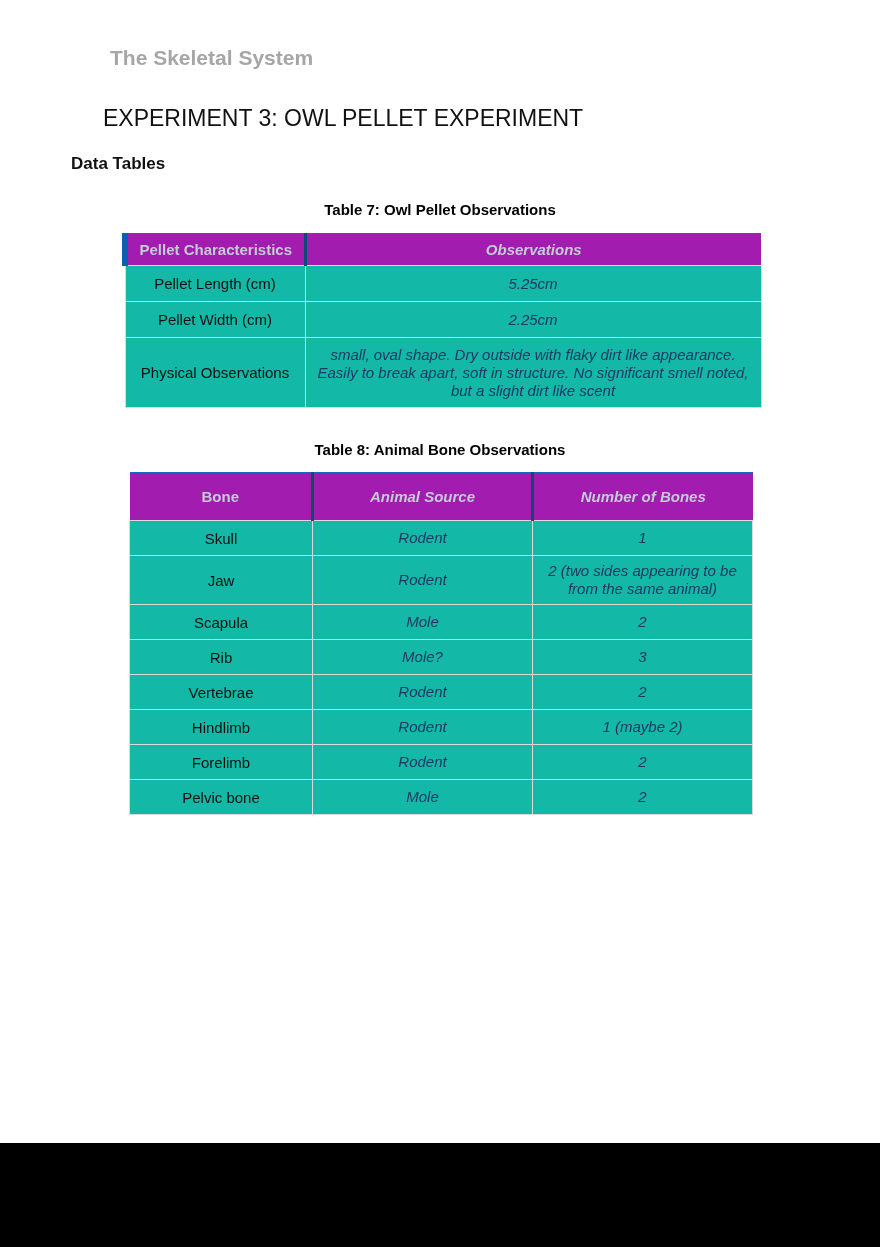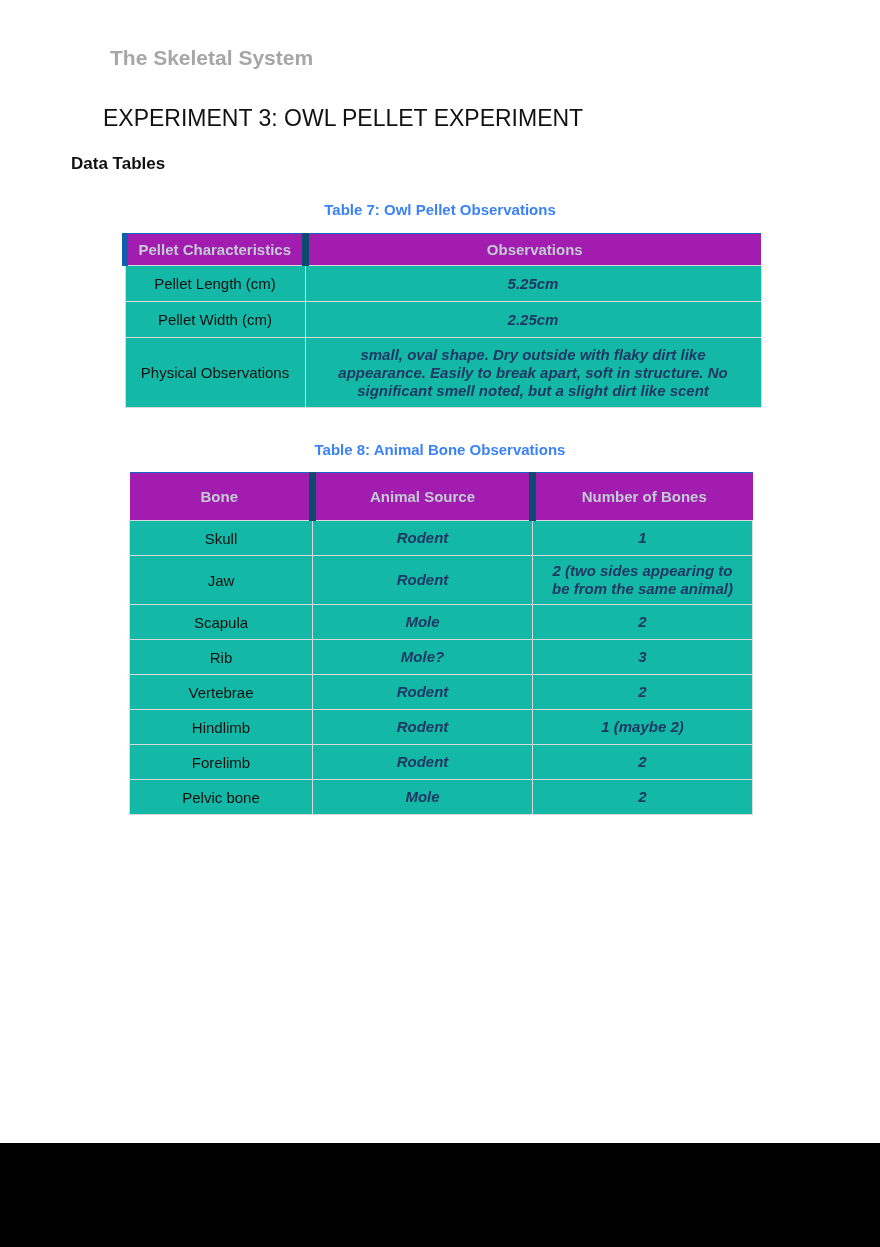--- a/index.html
+++ b/index.html
@@ -48,7 +48,7 @@
     font-size: 15px;
     line-height: 17px;
     font-weight: bold;
-    color: #3b82f6;
+    color: #000000;
   }
   .caption-7 { margin-top: 27px; }
   .caption-8 { margin-top: 33px; }

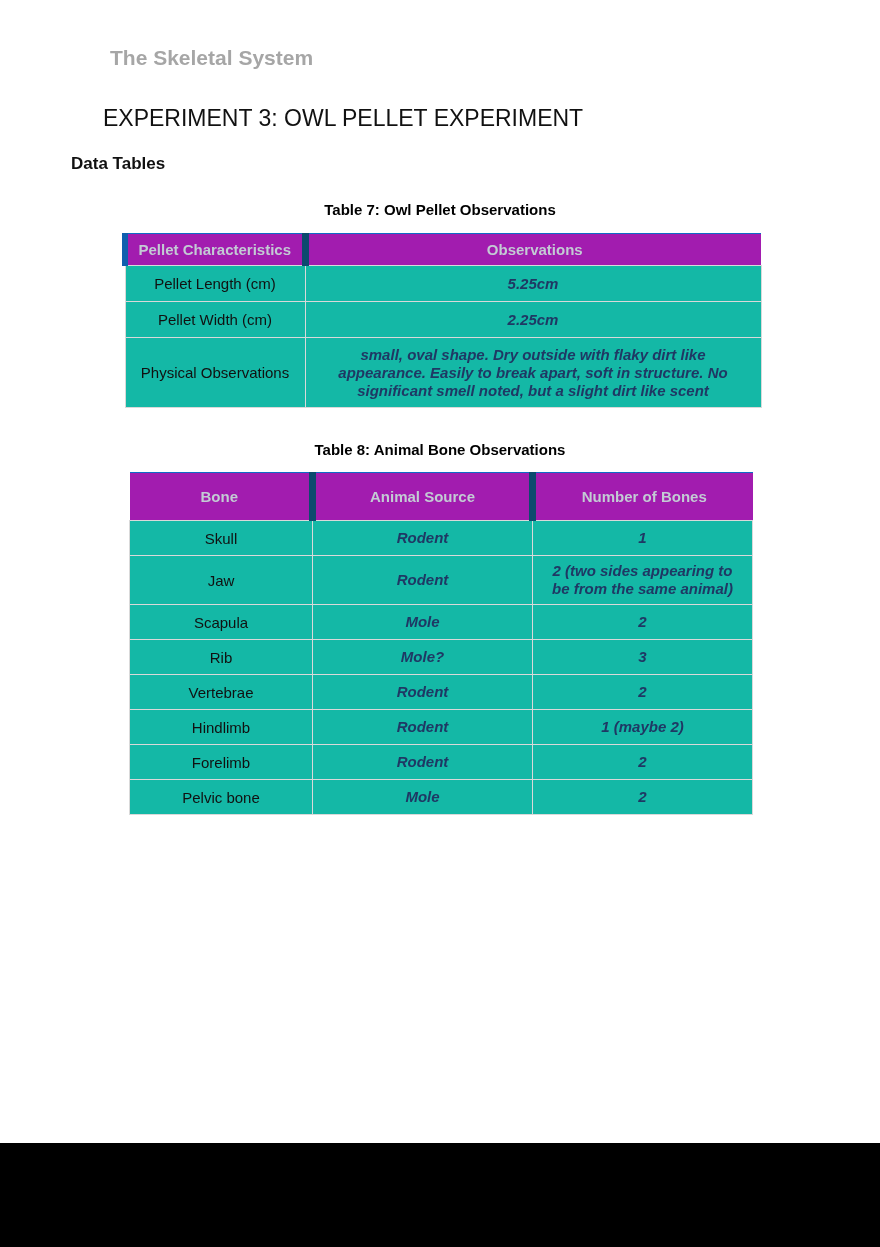--- a/index.html
+++ b/index.html
@@ -78,7 +78,7 @@
     border-bottom: 1px solid #d9d9d9;
     padding: 4px 6px;
   }
-  th + th { border-left: 7px solid #0c4a6e; }
+  th + th { border-left: 3px solid #0c4a6e; font-style: italic; }
 
   .table7 th { height: 32px; }
   .table8 th { height: 48px; }

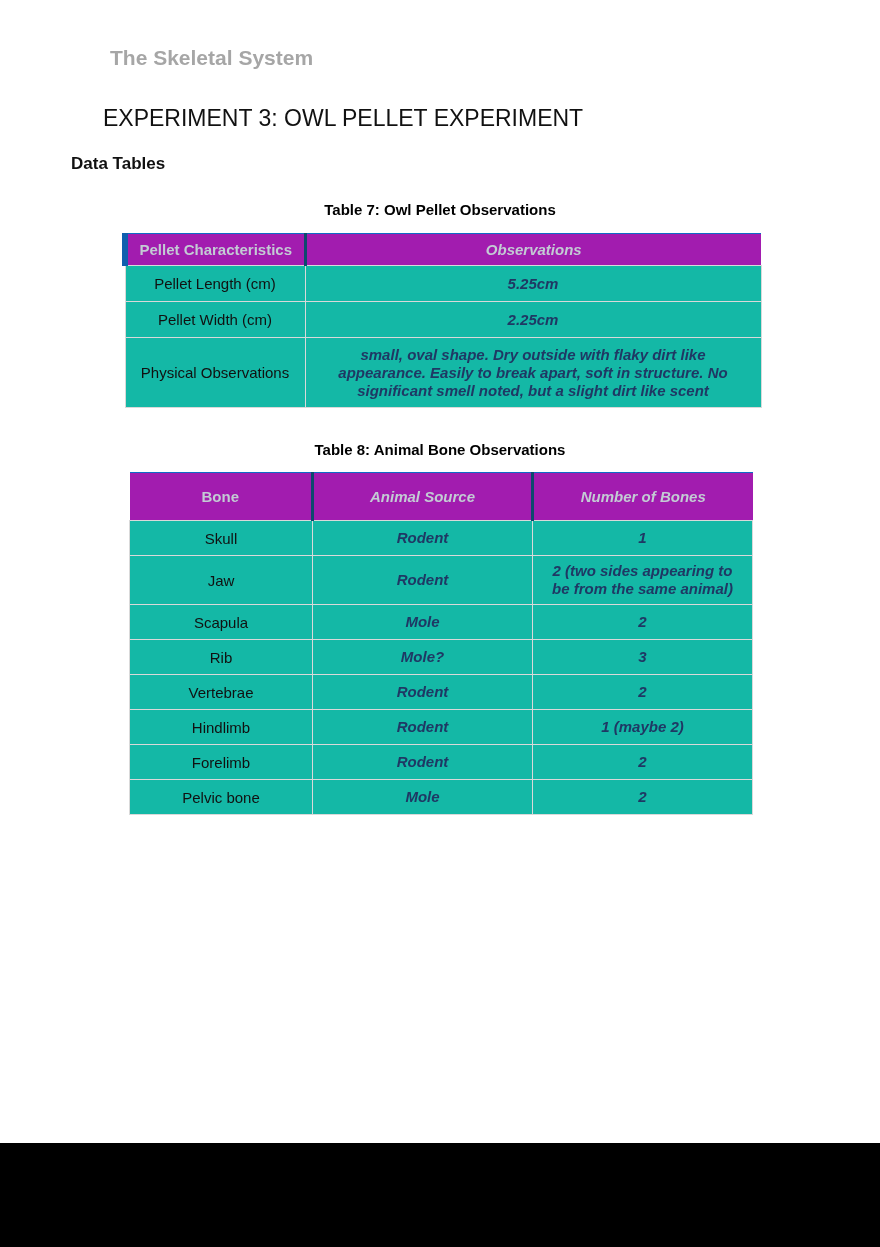--- a/index.html
+++ b/index.html
@@ -102,7 +102,7 @@
   }
   .value-cell {
     color: #1f3864;
-    font-weight: bold;
+    font-weight: normal;
     font-style: italic;
     line-height: 18px;
   }

